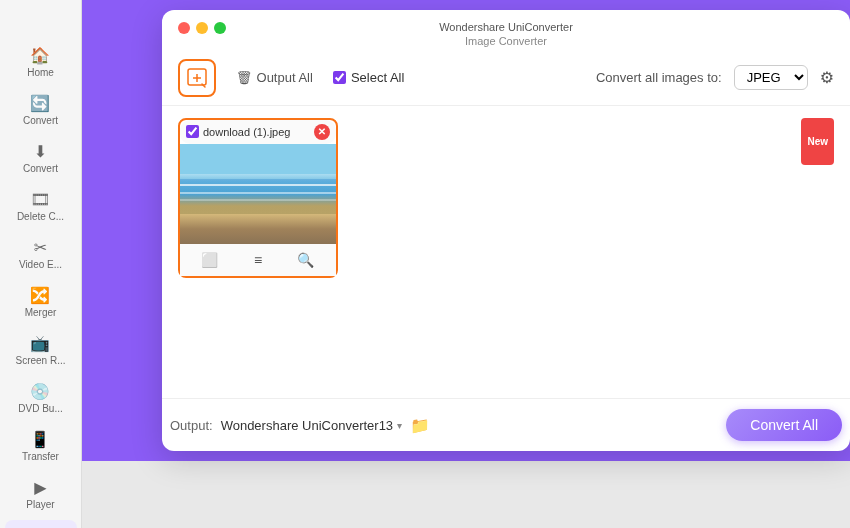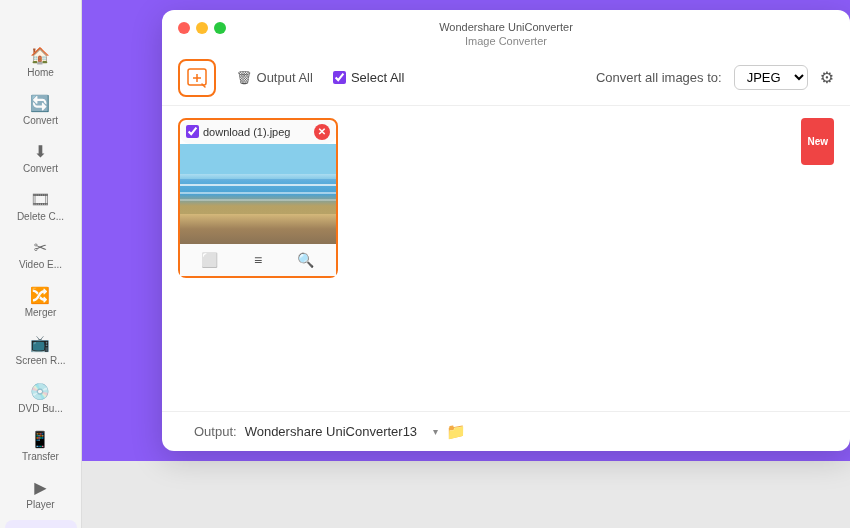--- a/index.html
+++ b/index.html
@@ -281,7 +281,7 @@
     .footer {
       display: flex;
       align-items: center;
-      padding: 10px 32px;
+      padding: 10px 8px;
       border-top: 1px solid #eee;
       gap: 8px;
     }

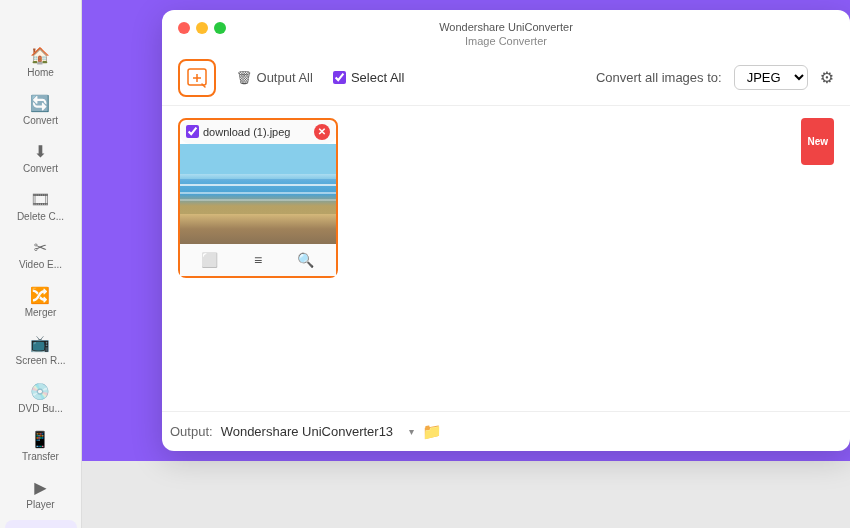--- a/index.html
+++ b/index.html
@@ -292,7 +292,7 @@
     .output-path {
       display: flex;
       align-items: center;
-      gap: 16px;
+      gap: 4px;
       background: none;
       border: none;
       cursor: pointer;

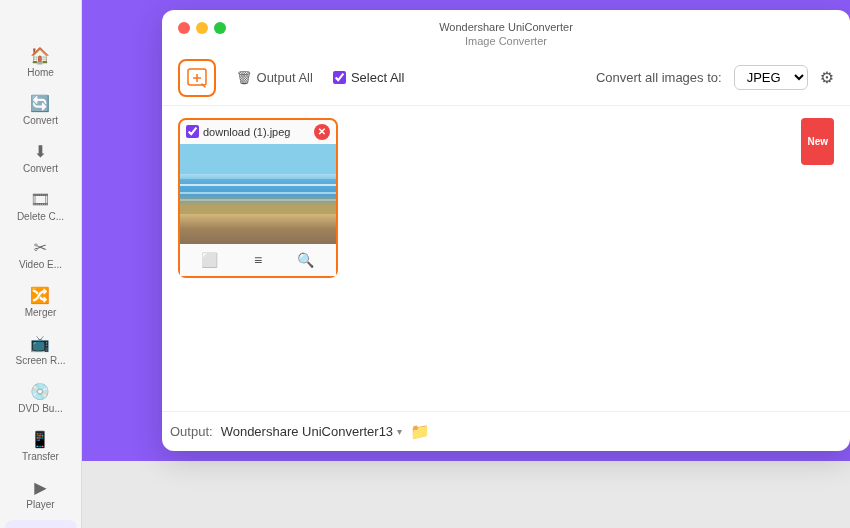--- a/index.html
+++ b/index.html
@@ -478,6 +478,7 @@
         <span class="chevron">▾</span>
       </button>
       <button class="folder-icon-btn">📁</button>
+      <button class="convert-all-btn">Convert All</button>
     </div>
   </div>
 </div>

